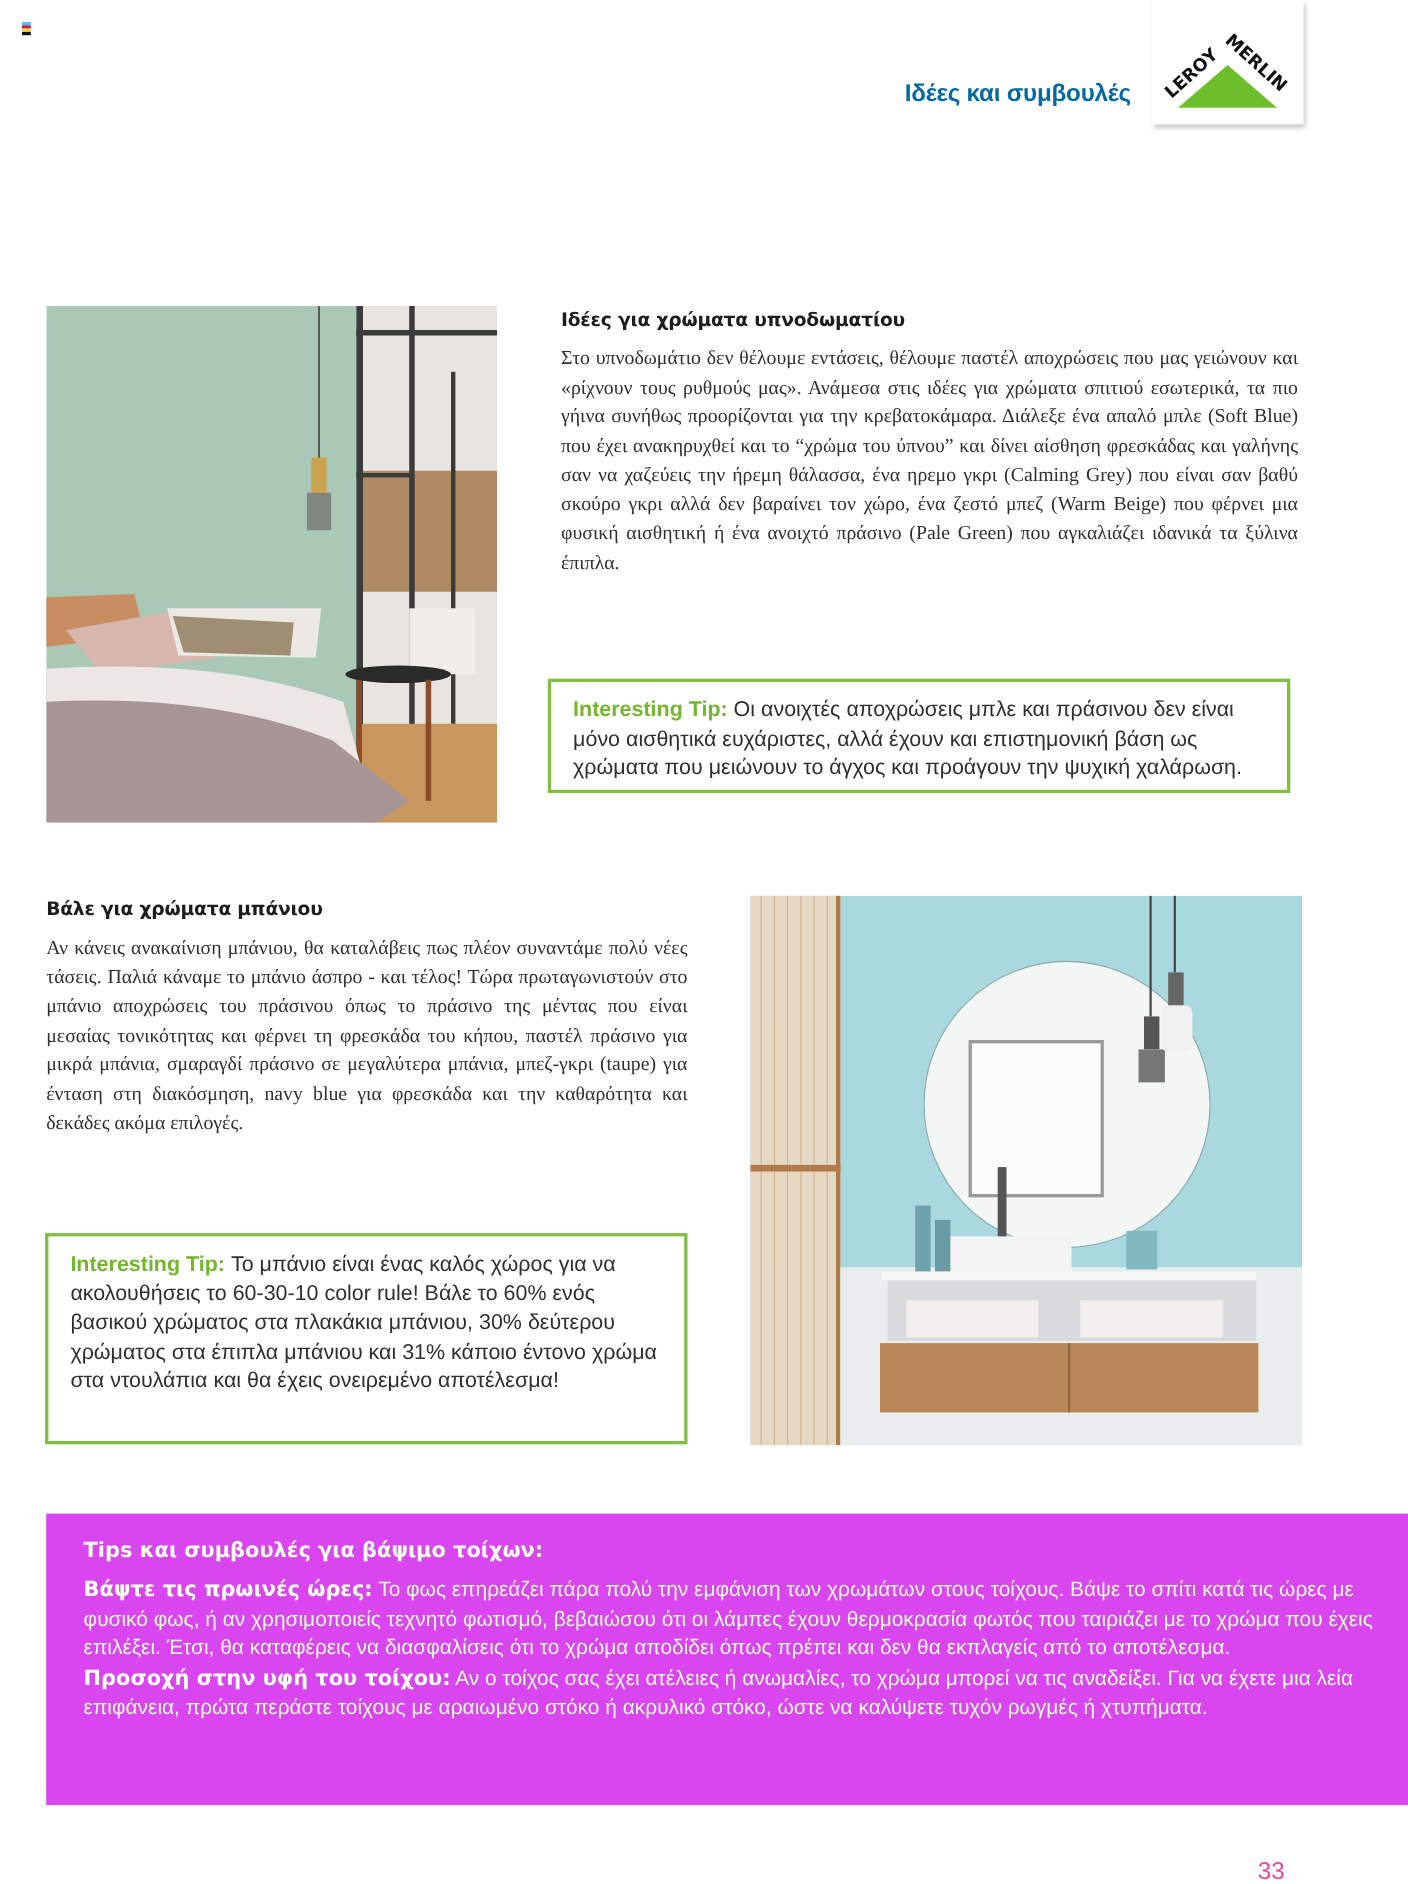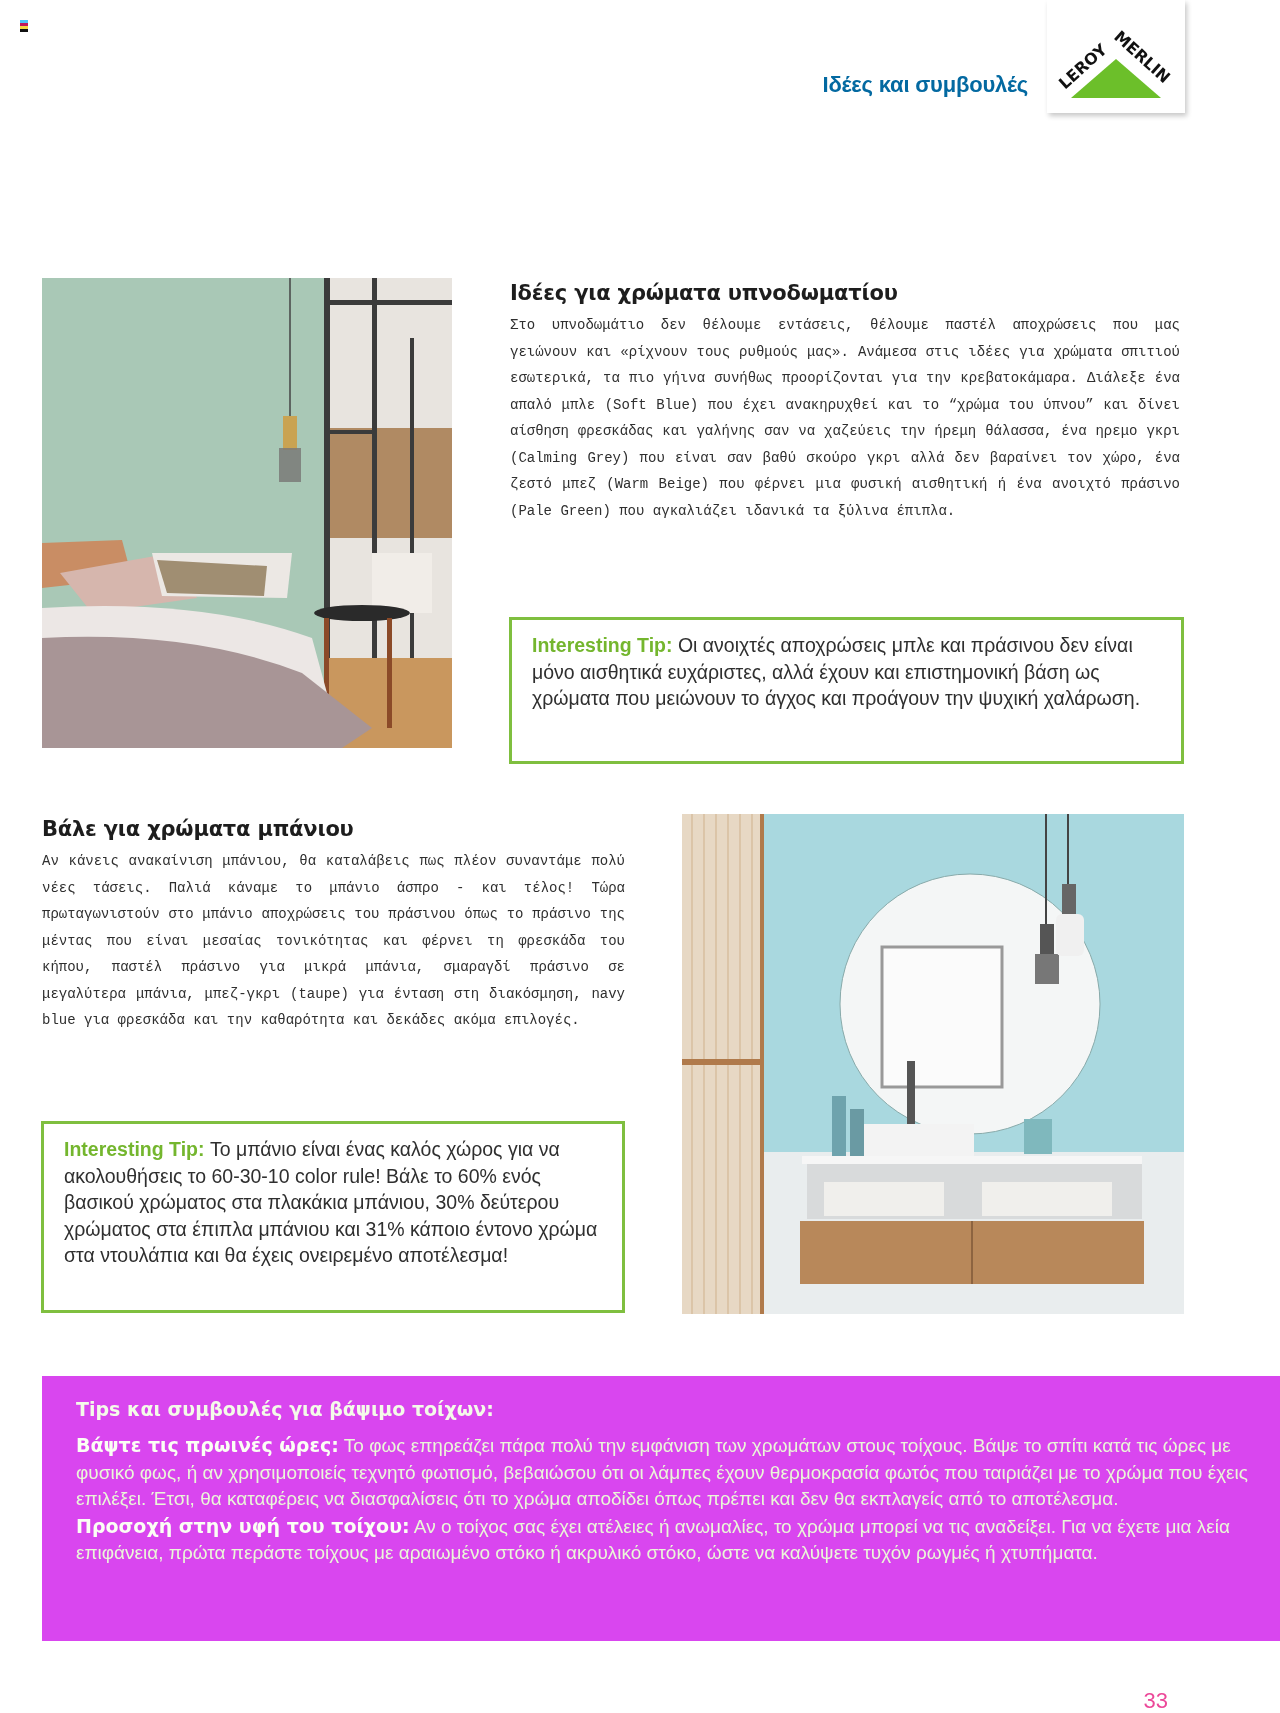--- a/index.html
+++ b/index.html
@@ -30,7 +30,7 @@
     .bathroom-photo { left: 682px; top: 814px; width: 502px; height: 500px; }
 
     .section-heading {
-      position: absolute; font-weight: bold; font-size: 21px; color: #1d1d1d;
+      position: absolute; font-weight: bold; font-size: 17px; color: #1d1d1d;
       font-family: "DejaVu Sans", sans-serif; letter-spacing: -0.2px;
     }
     .body-text {

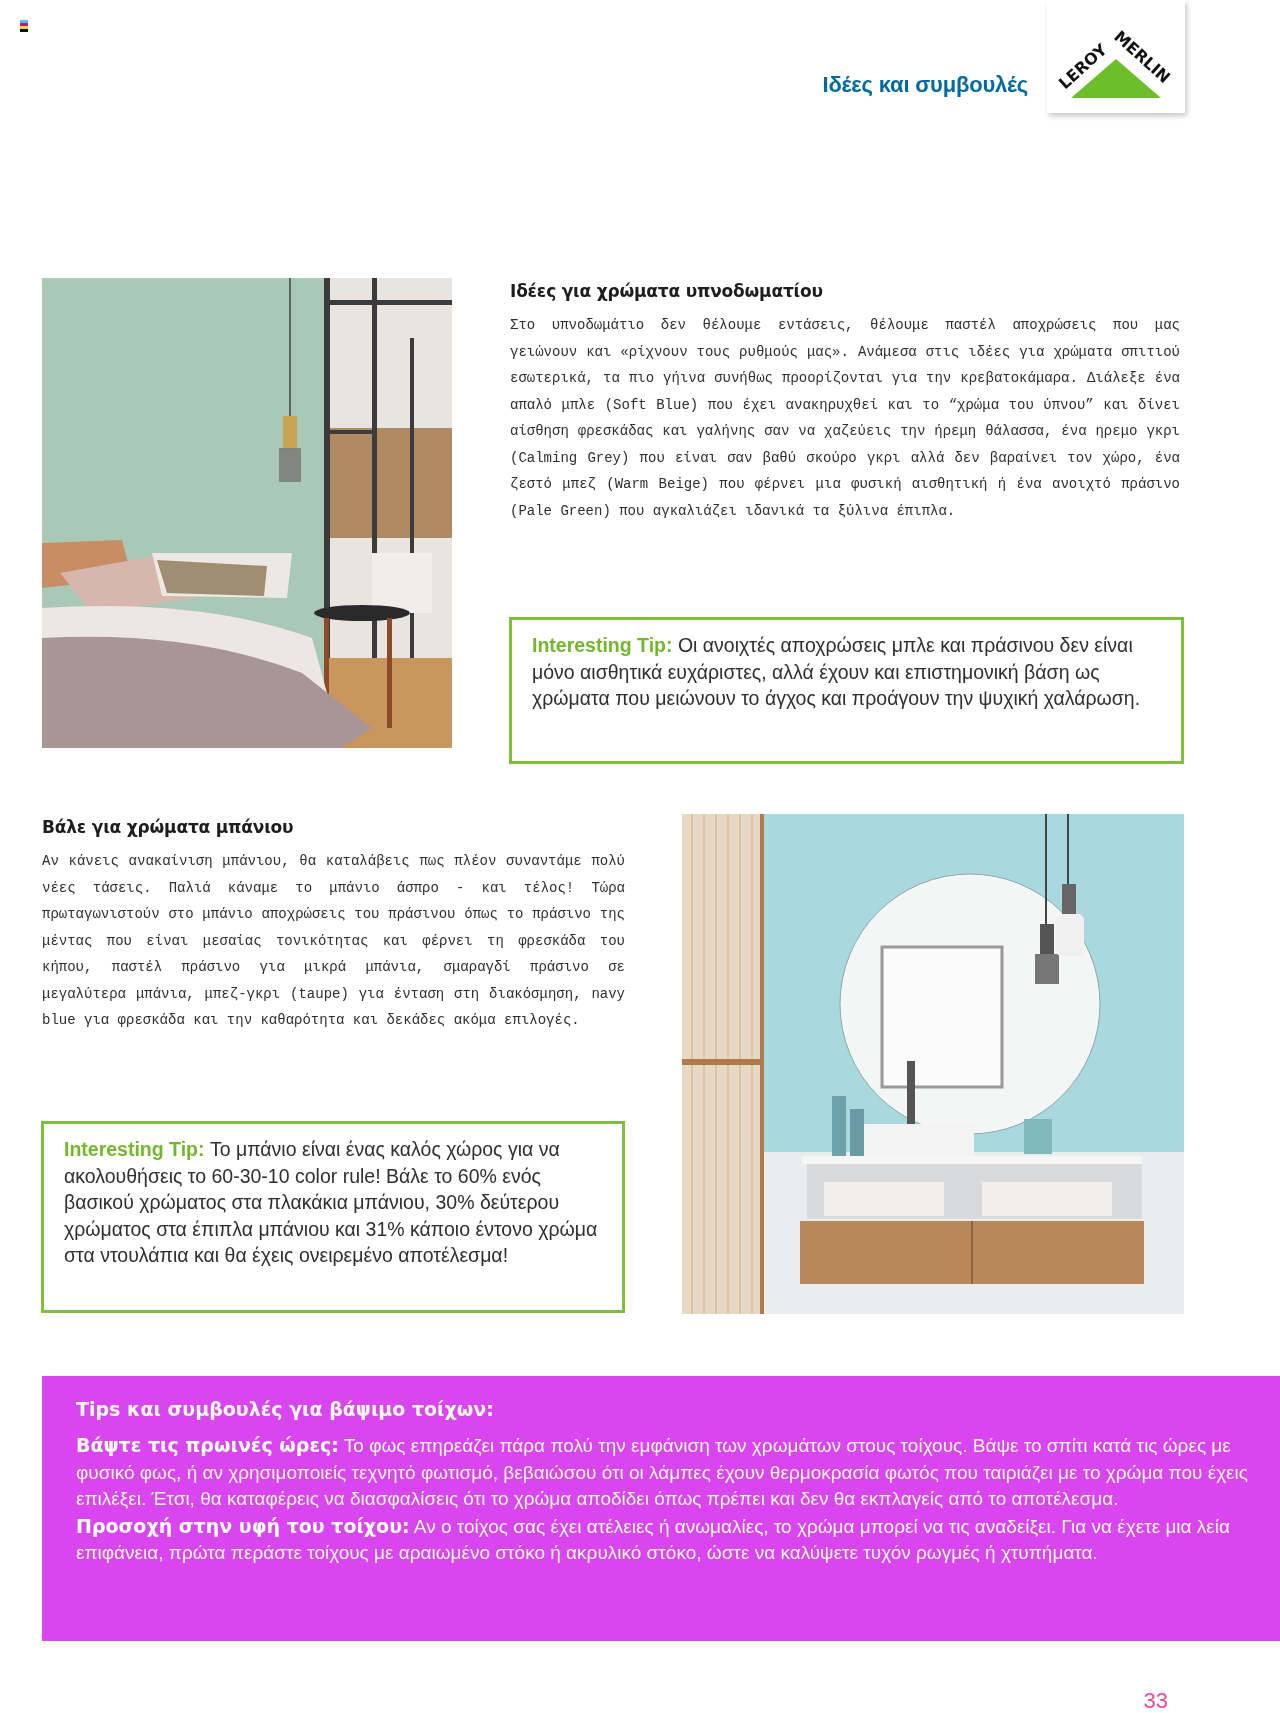--- a/index.html
+++ b/index.html
@@ -34,8 +34,8 @@
       font-family: "DejaVu Sans", sans-serif; letter-spacing: -0.2px;
     }
     .body-text {
-      position: absolute; font-size: 14px; line-height: 26.5px; color: #2f2f2f;
-      font-family: Liberation Mono, monospace; text-align: justify;
+      position: absolute; font-size: 18px; line-height: 26.5px; color: #2f2f2f;
+      font-family: Liberation Serif, serif; text-align: justify;
     }
     .tip-box {
       position: absolute; border: 3px solid #7fbf3f; background: #fff;

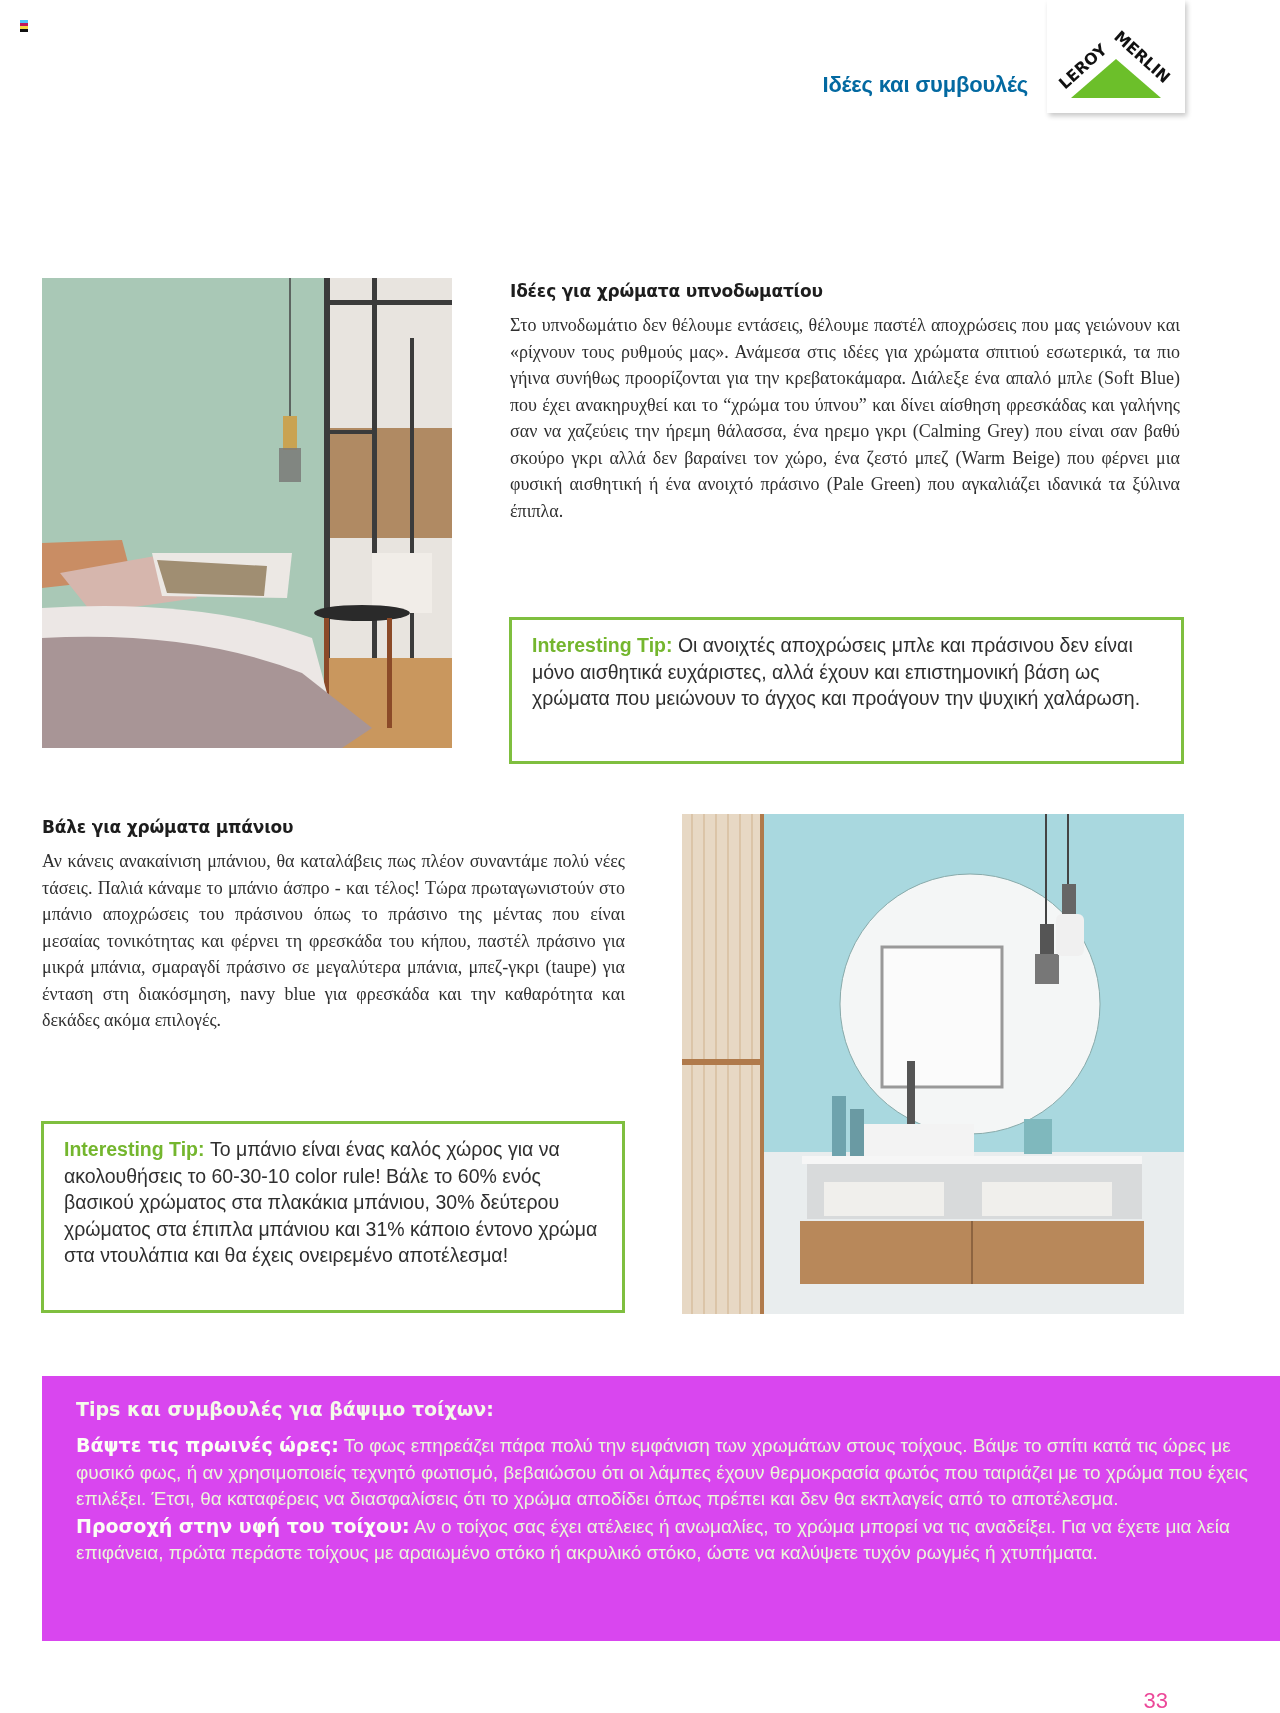--- a/index.html
+++ b/index.html
@@ -111,7 +111,7 @@
 <div class="section-heading" style="left:510px; top:281px;">Ιδέες για χρώματα υπνοδωματίου</div>
 <div class="body-text" style="left:510px; top:312px; width:670px;">Στο υπνοδωμάτιο δεν θέλουμε εντάσεις, θέλουμε παστέλ αποχρώσεις που μας γειώνουν και «ρίχνουν τους ρυθμούς μας». Ανάμεσα στις ιδέες για χρώματα σπιτιού εσωτερικά, τα πιο γήινα συνήθως προορίζονται για την κρεβατοκάμαρα. Διάλεξε ένα απαλό μπλε (Soft Blue) που έχει ανακηρυχθεί και το “χρώμα του ύπνου” και δίνει αίσθηση φρεσκάδας και γαλήνης σαν να χαζεύεις την ήρεμη θάλασσα, ένα ηρεμο γκρι (Calming Grey) που είναι σαν βαθύ σκούρο γκρι αλλά δεν βαραίνει τον χώρο, ένα ζεστό μπεζ (Warm Beige) που φέρνει μια φυσική αισθητική ή ένα ανοιχτό πράσινο (Pale Green) που αγκαλιάζει ιδανικά τα ξύλινα έπιπλα.</div>
 
-<div class="tip-box" style="left:509px; top:617px; width:675px; height:147px;">
+<div class="tip-box" style="left:498px; top:617px; width:675px; height:104px;">
   <span class="tip-label">Interesting Tip:</span><span> Οι ανοιχτές αποχρώσεις μπλε και πράσινου δεν είναι μόνο αισθητικά ευχάριστες, αλλά έχουν και επιστημονική βάση ως χρώματα που μειώνουν το άγχος και προάγουν την ψυχική χαλάρωση.</span>
 </div>
 

